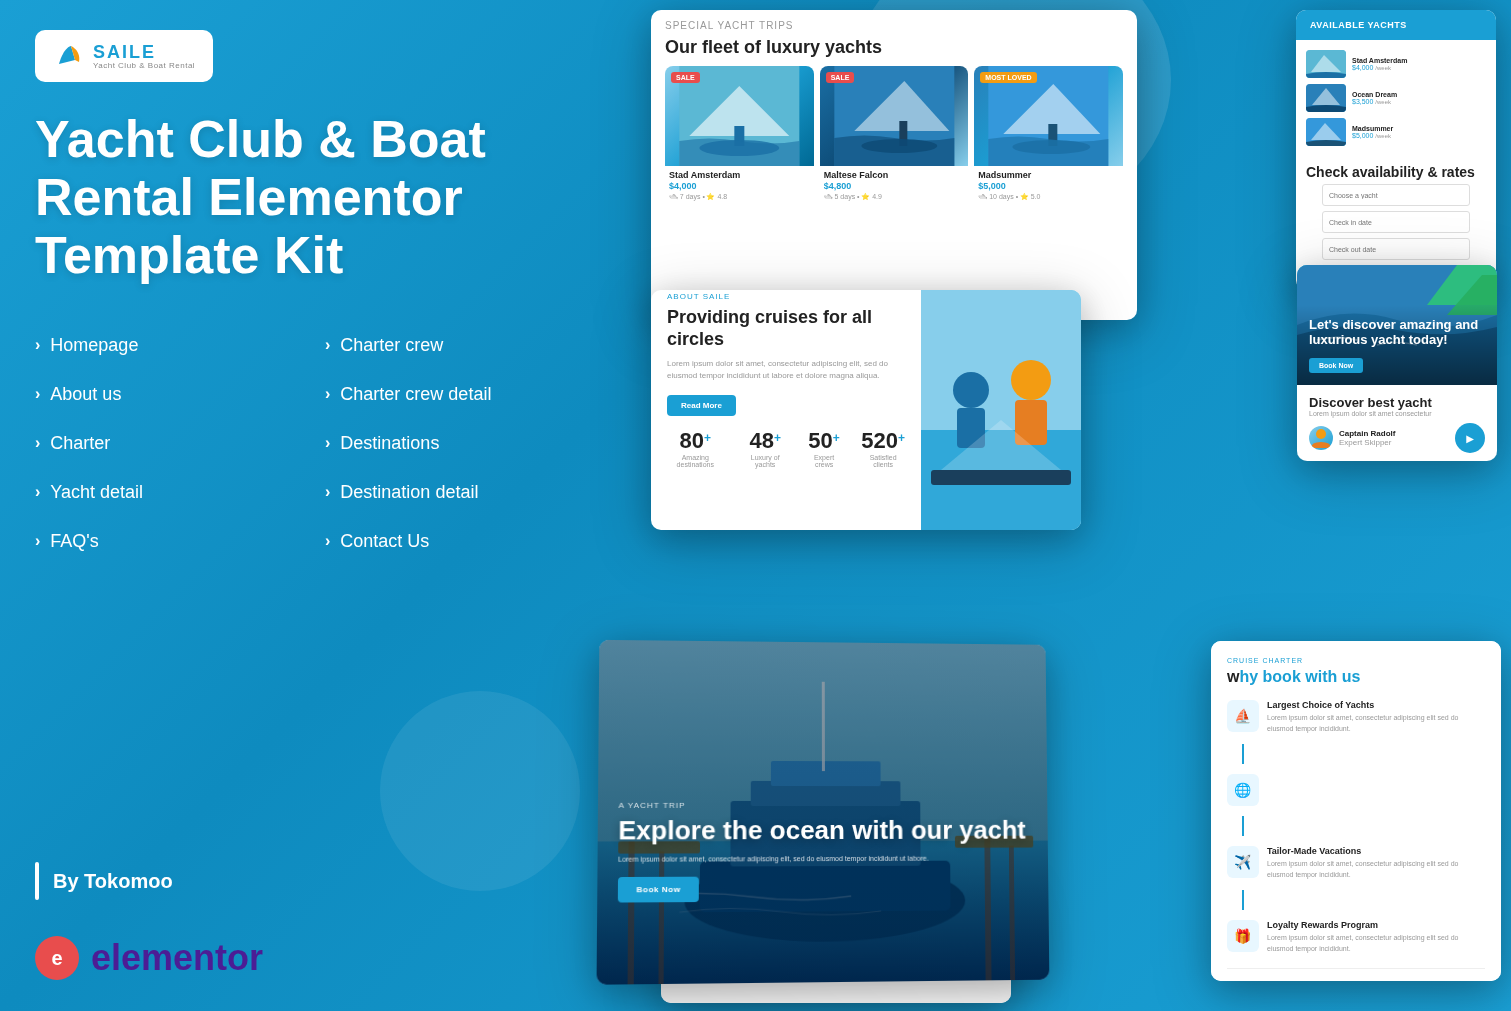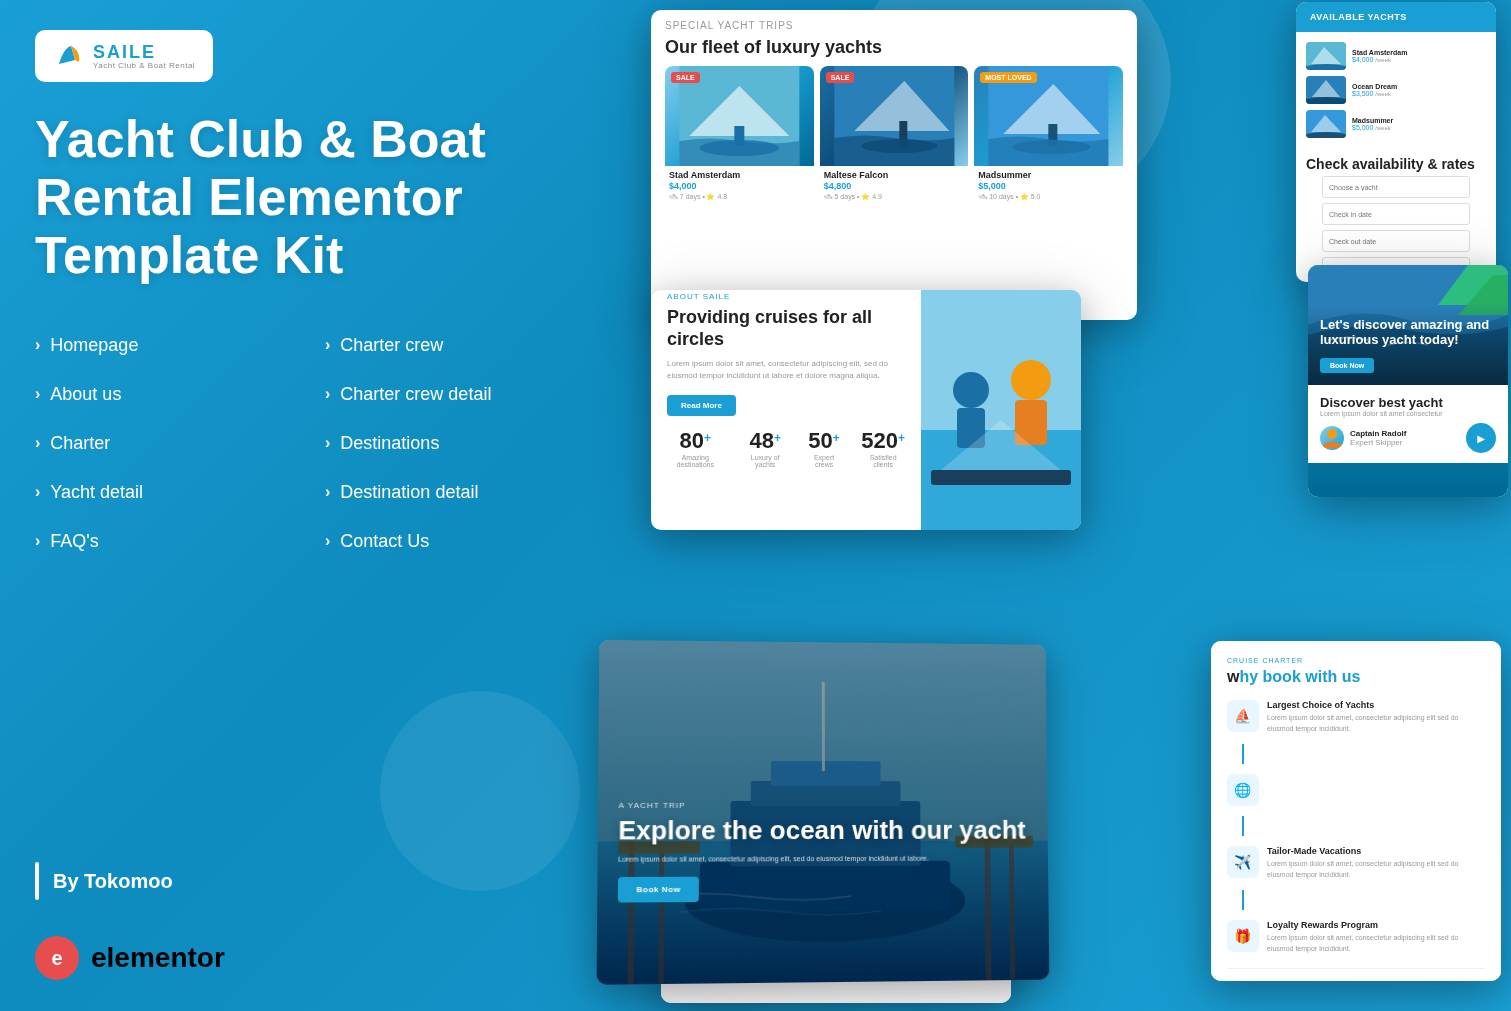--- a/index.html
+++ b/index.html
@@ -193,7 +193,7 @@
     .sc-avail {
       width: 200px;
       height: 280px;
-      top: 2px;
+      top: 10px;
       right: 15px;
     }
 

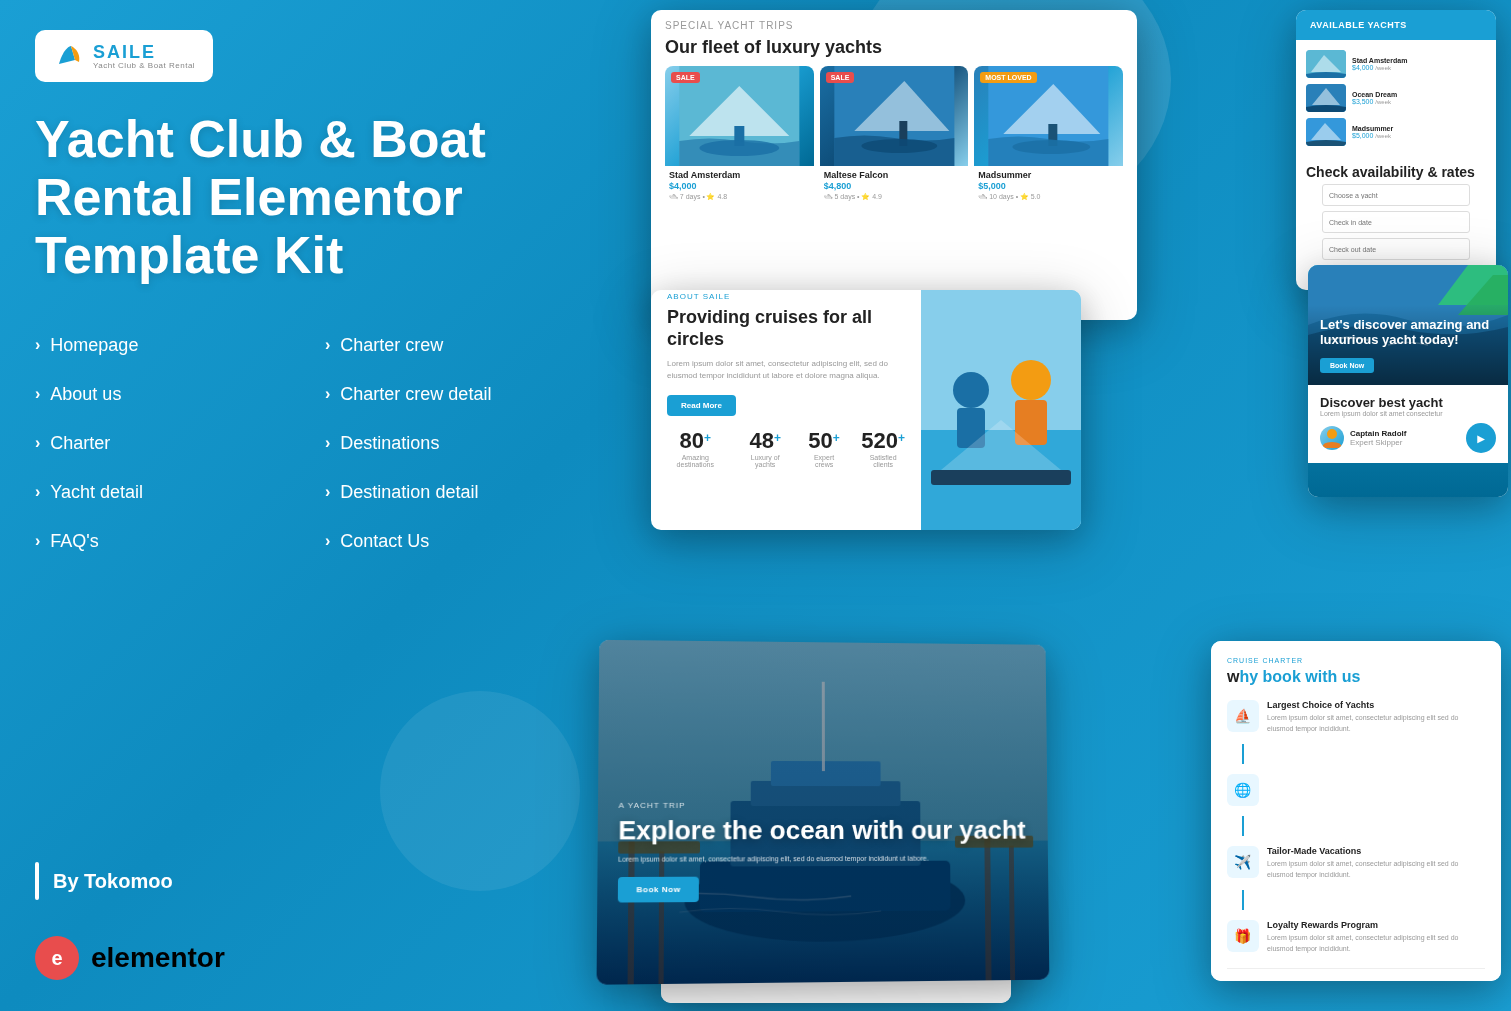--- a/index.html
+++ b/index.html
@@ -208,9 +208,9 @@
     
     .sc-discover {
       width: 200px;
-      height: 232px;
+      height: 196px;
       top: 265px;
-      right: 3px;
+      right: 14px;
     }
 
     

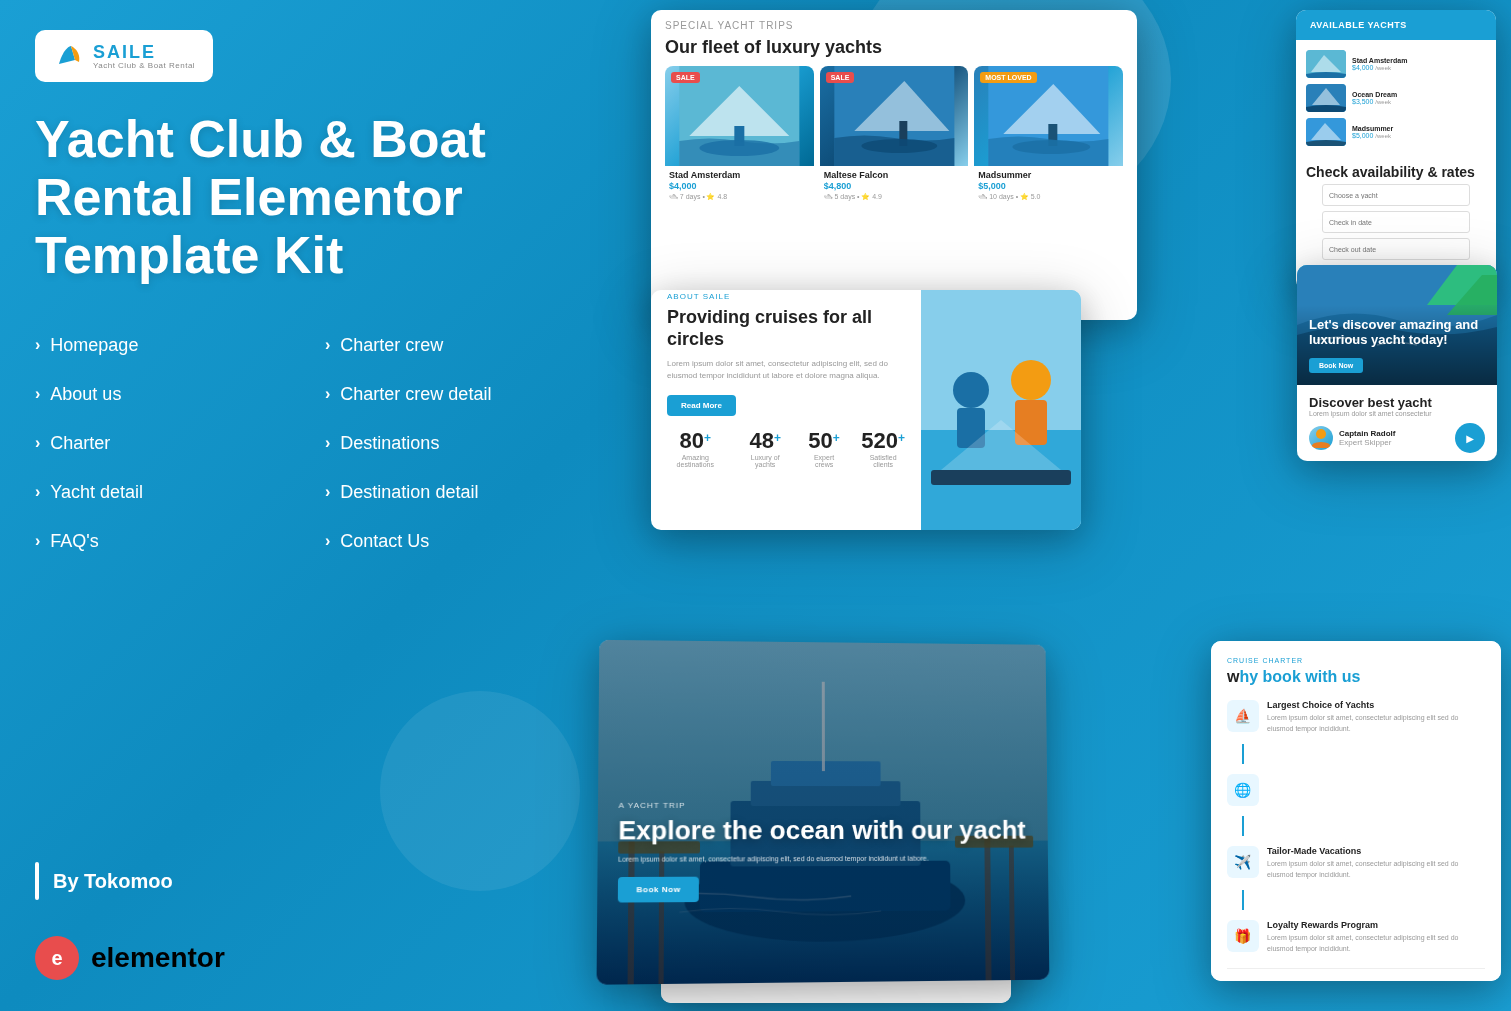--- a/index.html
+++ b/index.html
@@ -158,8 +158,8 @@
       font-weight: 900;
     }
     .elementor-text {
-      color: #000000;
-      font-size: 28px;
+      color: #4c1d95;
+      font-size: 36px;
       font-weight: 700;
     }
 

